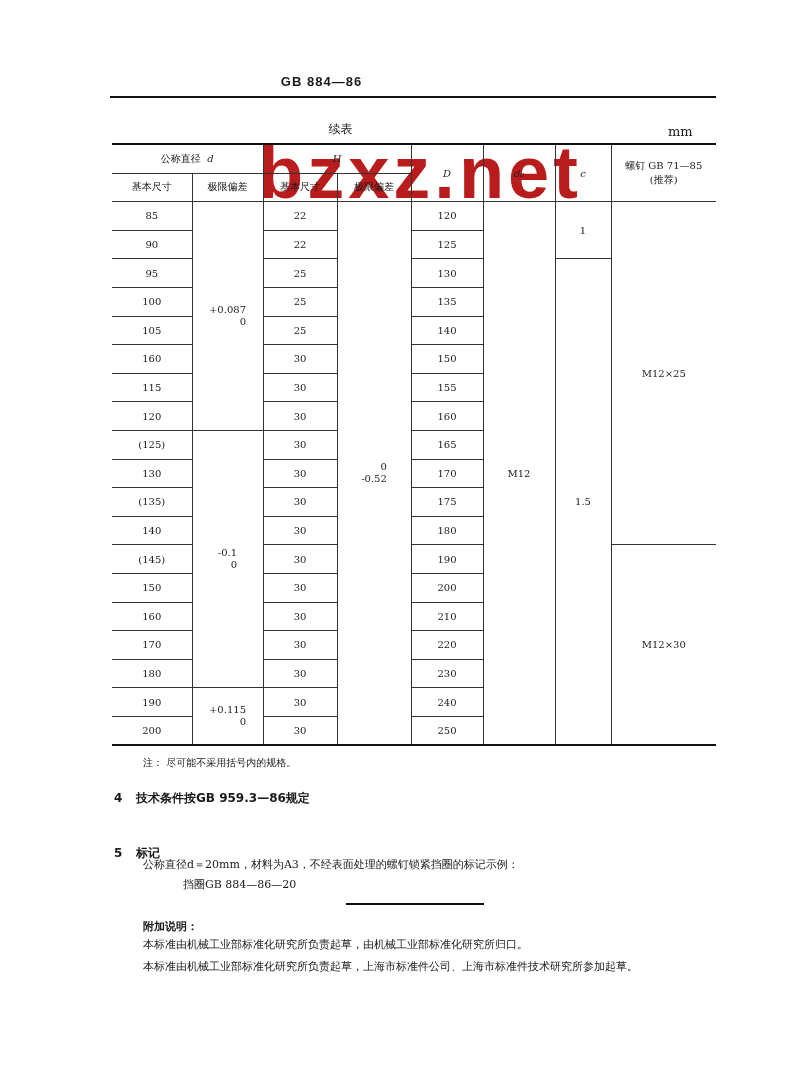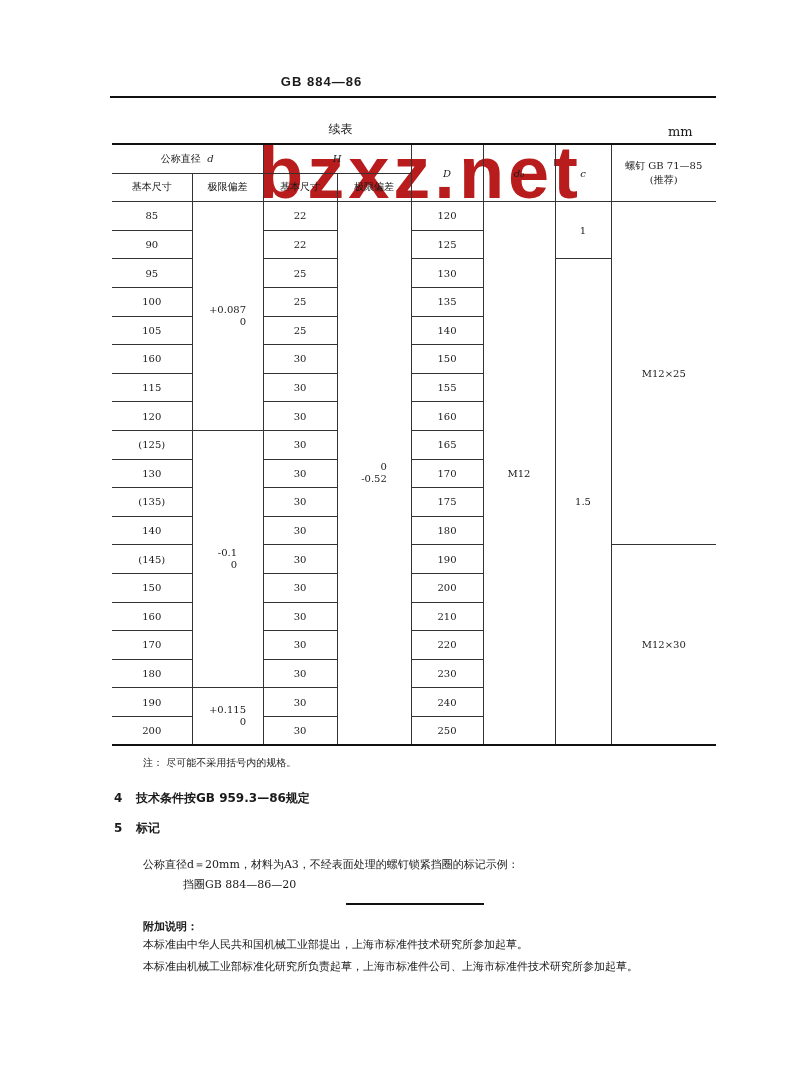--- a/index.html
+++ b/index.html
@@ -183,7 +183,7 @@
 <div class="sec" style="top:790px;">
   <span class="num">4</span><span>技术条件按GB  959.3—86规定</span>
 </div>
-<div class="sec" style="top:820px;">
+<div class="sec" style="top:845px;">
   <span class="num">5</span><span>标记</span>
 </div>
 

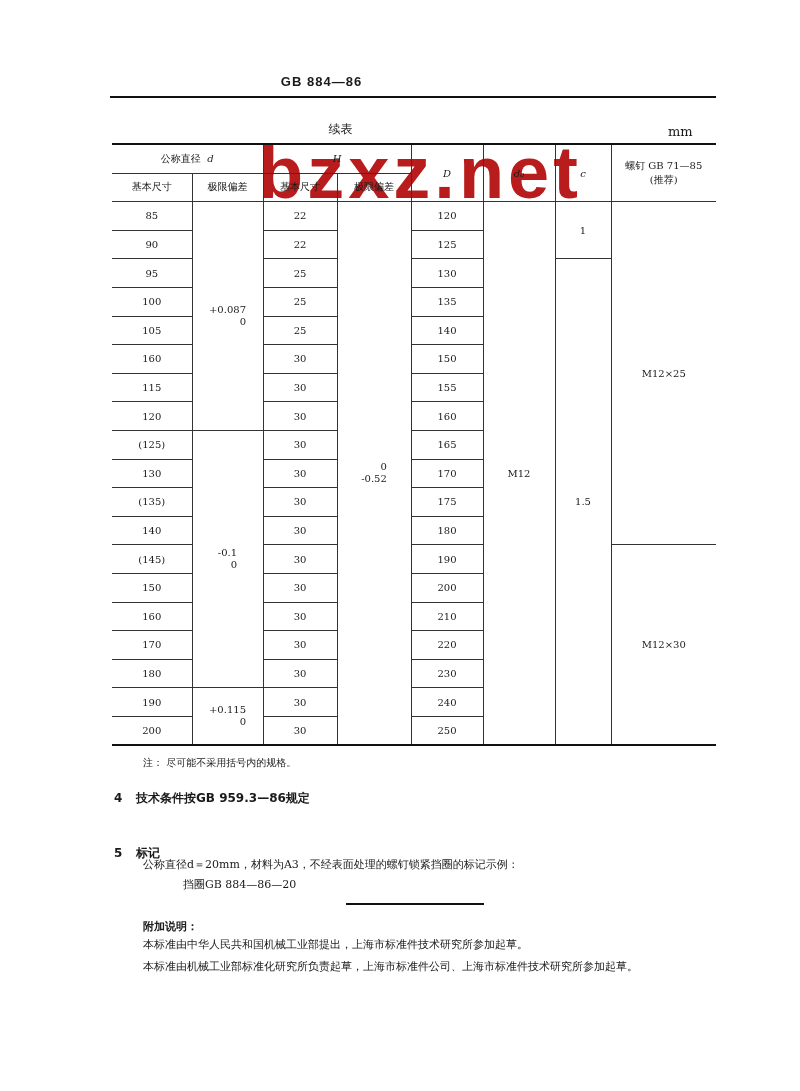--- a/index.html
+++ b/index.html
@@ -193,7 +193,7 @@
 <div class="divider"></div>
 
 <div class="para bold" style="top:919px; font-size:11px;">附加说明：</div>
-<div class="para" style="top:937px;">本标准由中华人民共和国机械工业部提出，上海市标准件技术研究所参加起草。</div>
+<div class="para" style="top:937px;">本标准由机械工业部标准化研究所负责起草，由机械工业部标准化研究所归口。</div>
 <div class="para" style="top:957px; left:130px; width:600px; line-height:19px; text-indent:13px;">本标准由机械工业部标准化研究所负责起草，上海市标准件公司、上海市标准件技术研究所参加起草。</div>
 
 </body></html>

